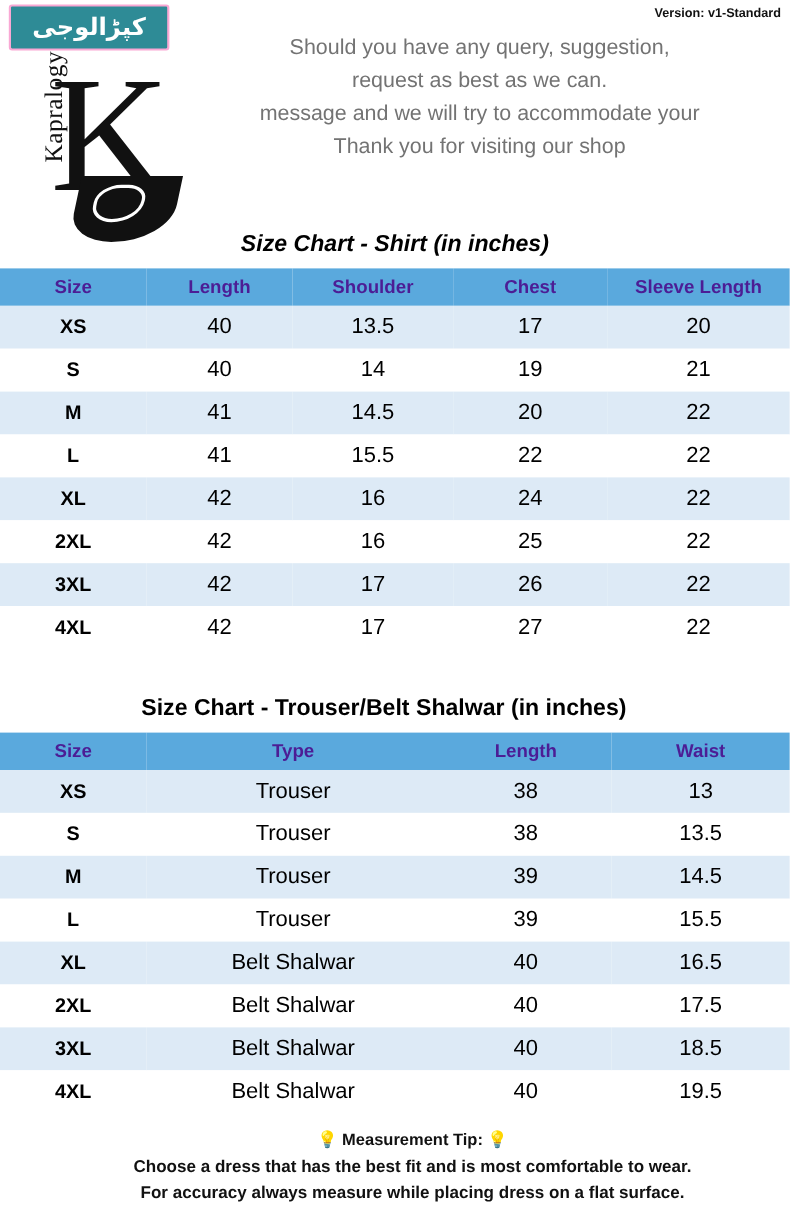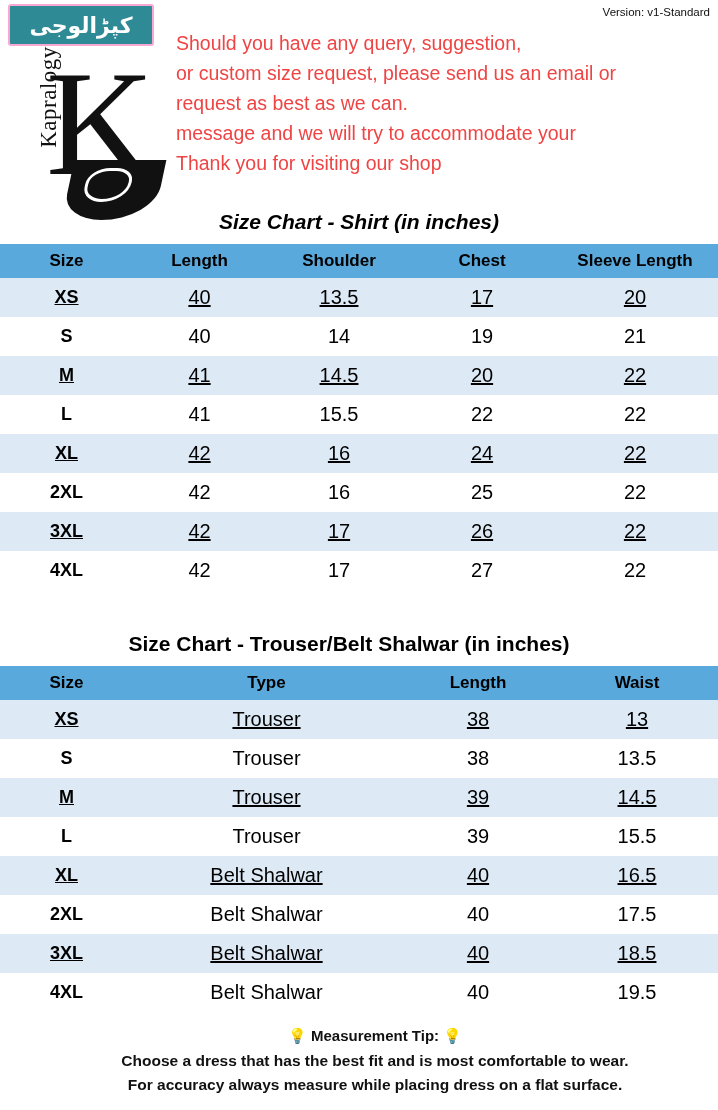--- a/index.html
+++ b/index.html
@@ -20,7 +20,7 @@
     top: 6px;
     right: 8px;
     font-size: 11.5px;
-    font-weight: normal;
+    font-weight: bold;
     color: #111111;
     letter-spacing: 0px;
   }

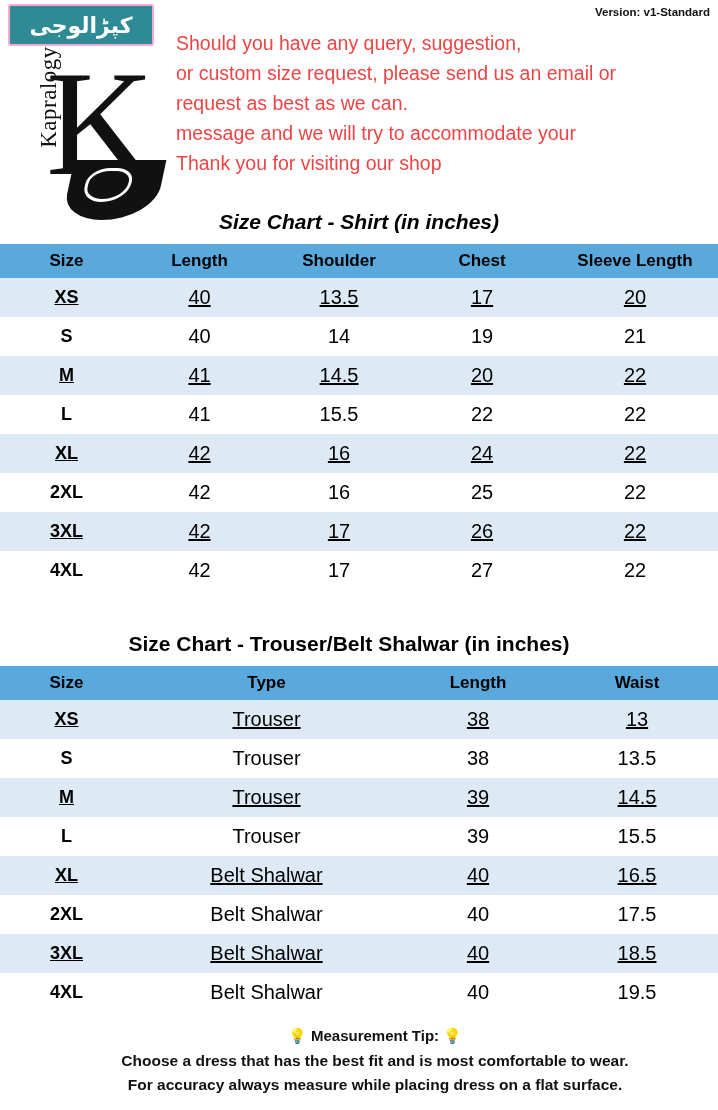--- a/index.html
+++ b/index.html
@@ -104,9 +104,10 @@
     top: 28px;
     left: 176px;
     width: 520px;
+    text-align: center;
     font-size: 19.5px;
     line-height: 30px;
-    color: #ef4444;
+    color: #737373;
   }
 
   .section-title {

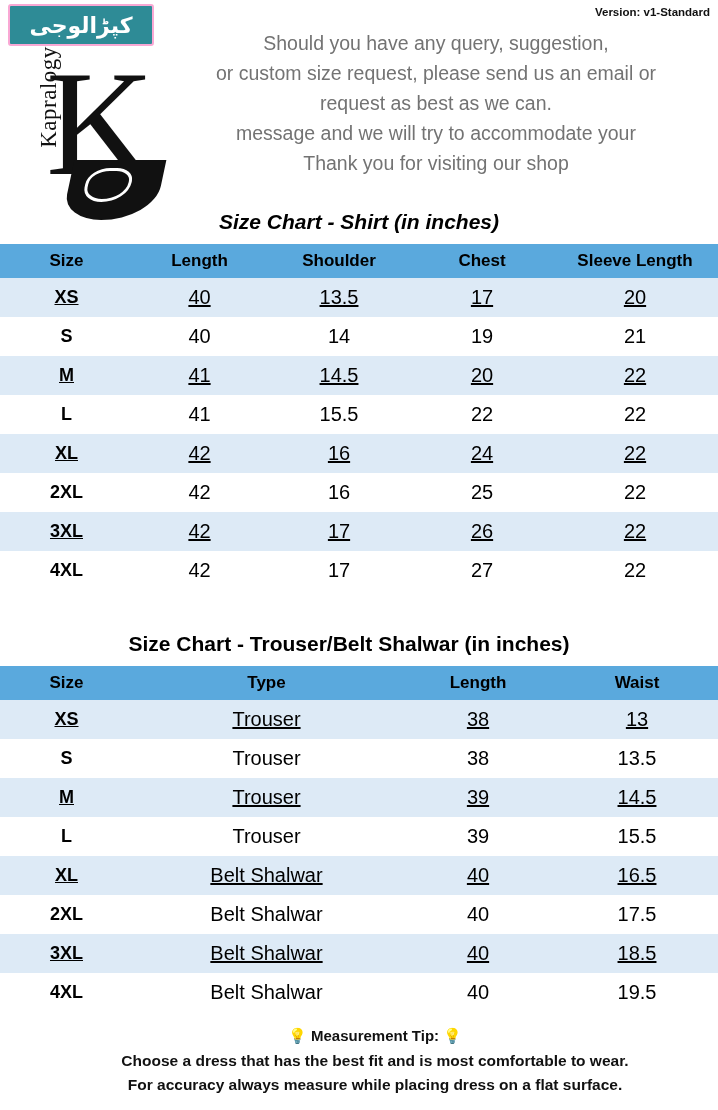--- a/index.html
+++ b/index.html
@@ -217,7 +217,6 @@
 
 <div class="intro">
   <div>Should you have any query, suggestion,</div>
-  <div>or custom size request, please send us an email or</div>
   <div>request as best as we can.</div>
   <div>message and we will try to accommodate your</div>
   <div>Thank you for visiting our shop</div>

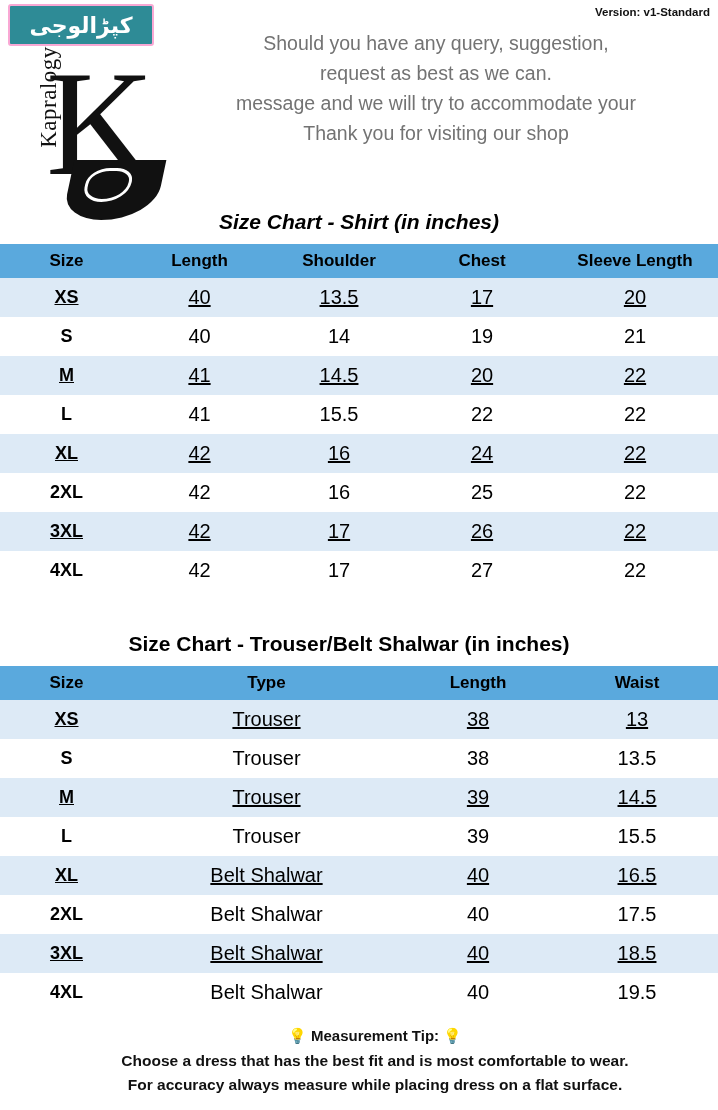--- a/index.html
+++ b/index.html
@@ -131,7 +131,7 @@
   }
   thead th {
     background: #5aa9dd;
-    color: #000000;
+    color: #4c1d95;
     font-size: 17px;
     font-weight: bold;
     padding: 7px 4px;

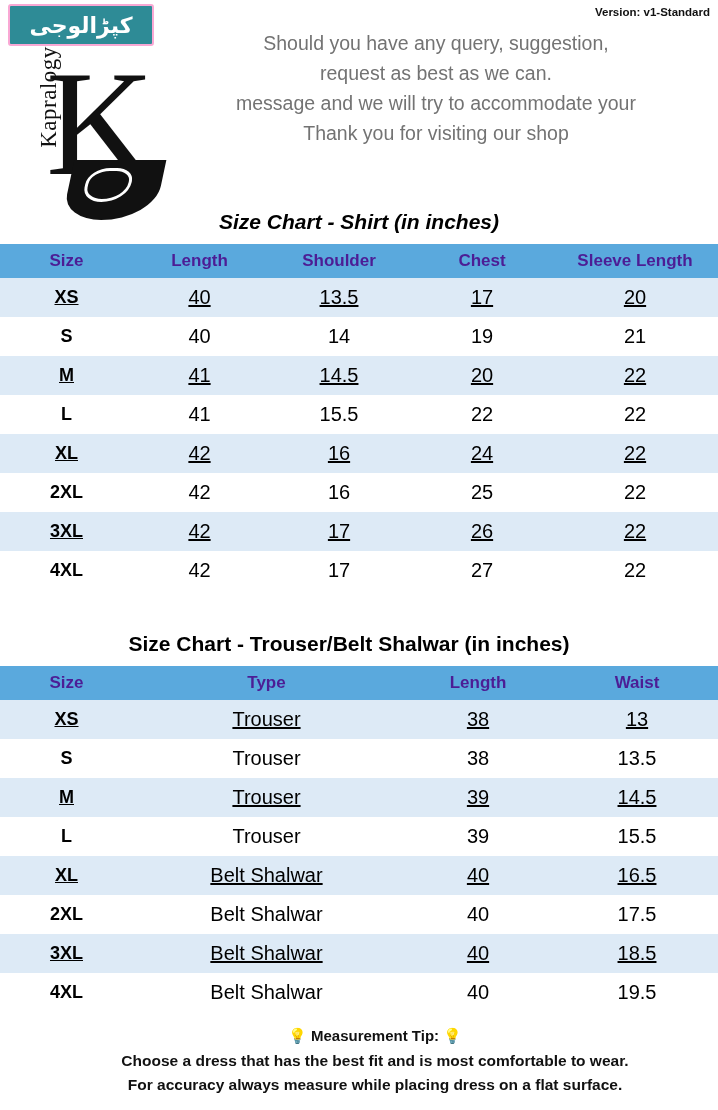--- a/index.html
+++ b/index.html
@@ -147,7 +147,6 @@
   }
   tbody tr.alt td {
     background: #ddeaf6;
-    text-decoration: underline;
   }
   tbody tr.plain td {
     background: #ffffff;

